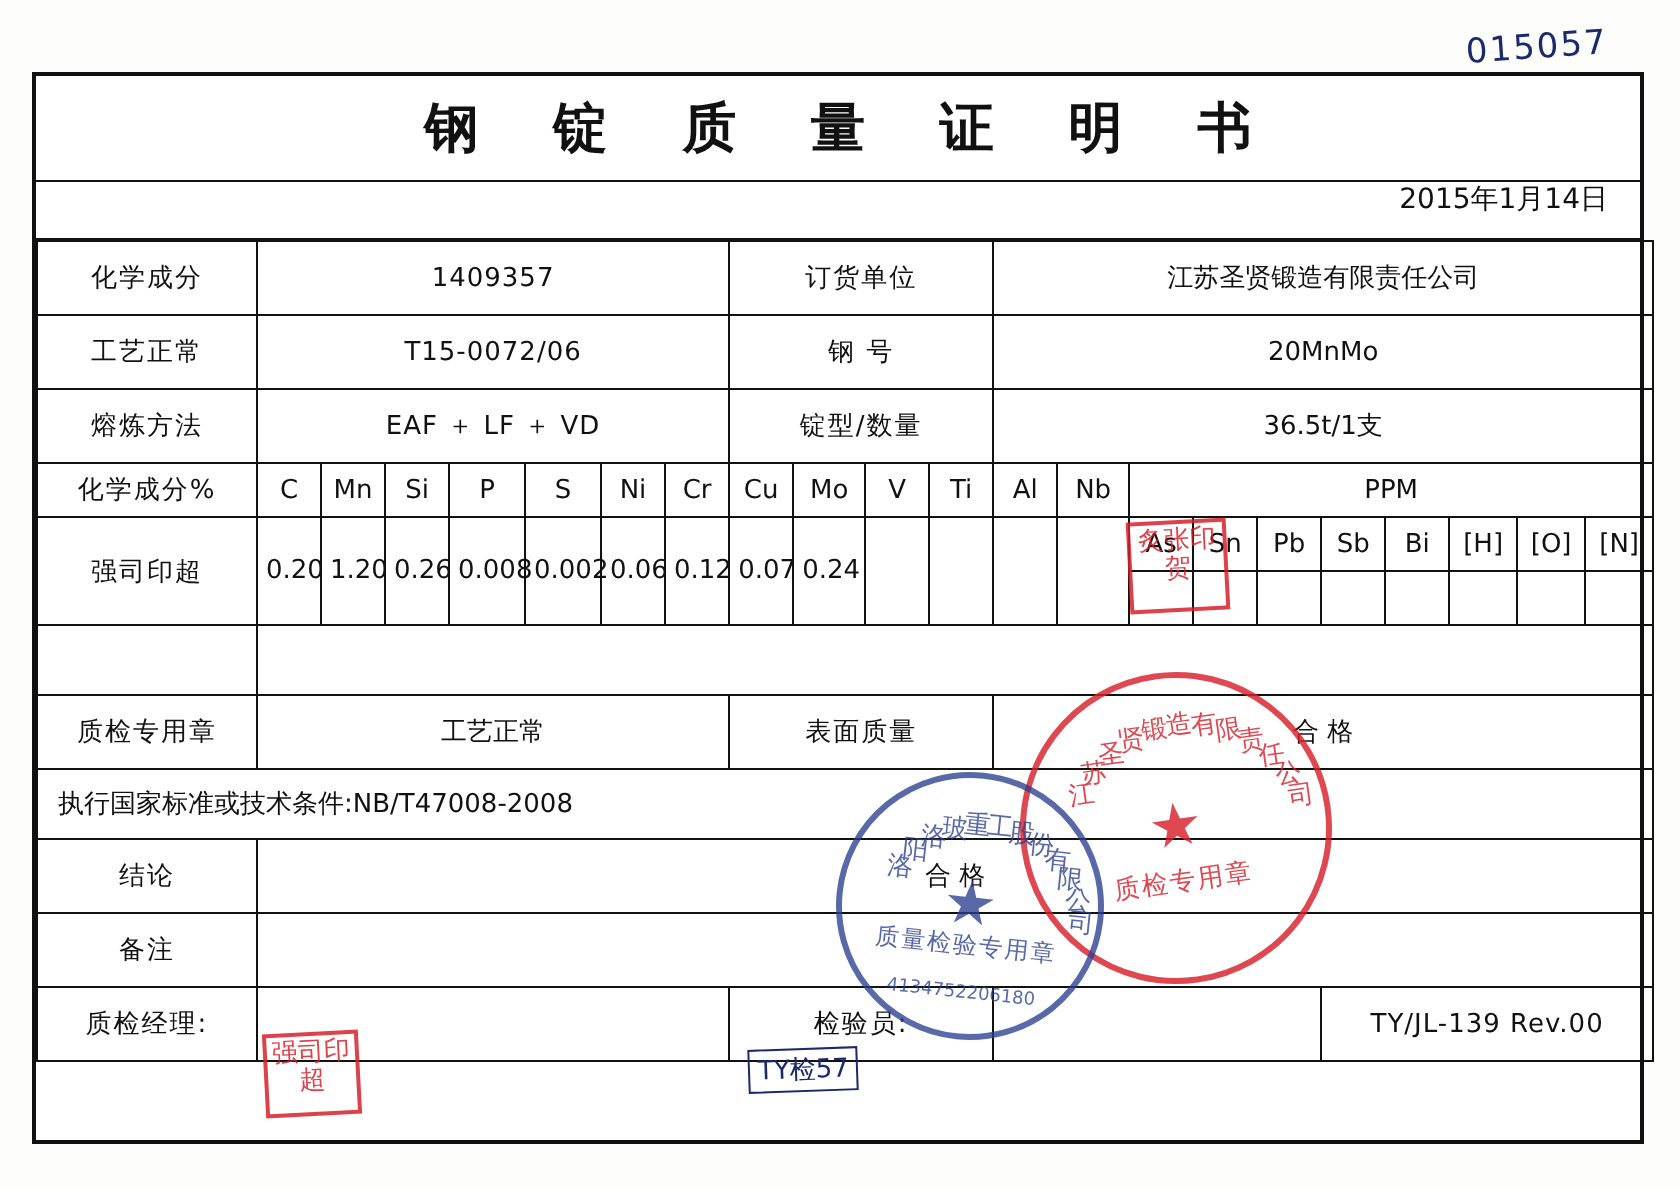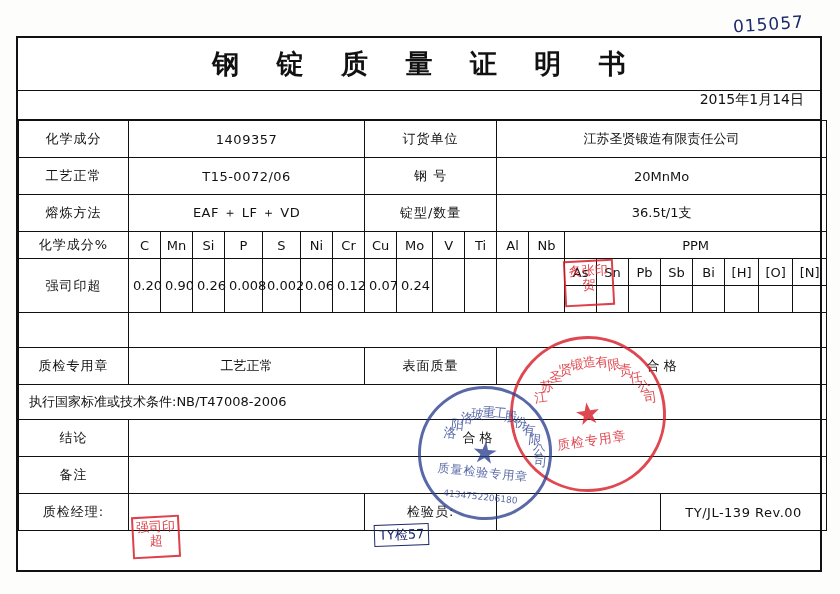--- a/index.html
+++ b/index.html
@@ -282,7 +282,7 @@
       <tr class="elem-head">
         <td rowspan="2" class="lbl">强司印超</td>
         <td rowspan="2">0.20</td>
-        <td rowspan="2">0.90</td>
+        <td rowspan="2">1.20</td>
         <td rowspan="2">0.26</td>
         <td rowspan="2">0.008</td>
         <td rowspan="2">0.002</td>

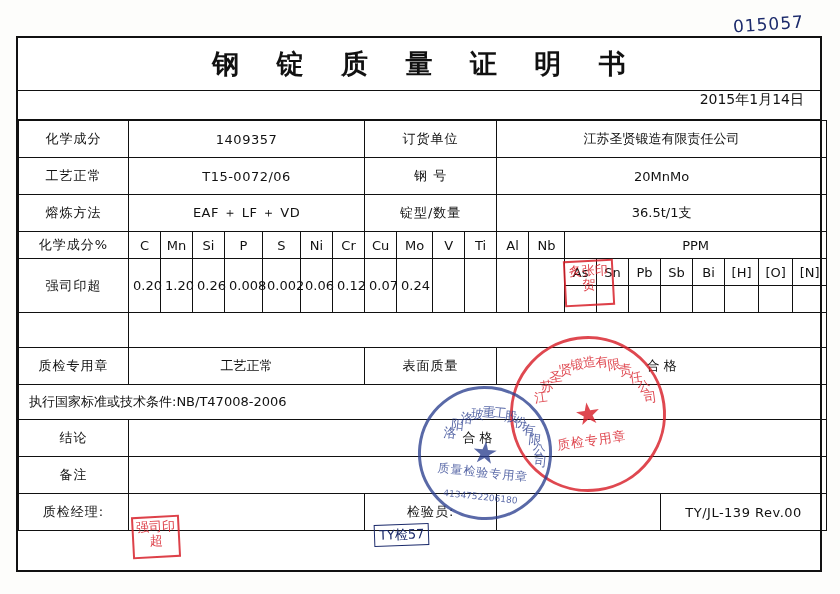--- a/index.html
+++ b/index.html
@@ -328,7 +328,7 @@
       </tr>
 
       <tr class="row-h34">
-        <td class="left-pad" colspan="22">执行国家标准或技术条件:NB/T47008-2006</td>
+        <td class="left-pad" colspan="22">执行国家标准或技术条件:NB/T47008-2008</td>
       </tr>
 
       <tr class="row-h36">

